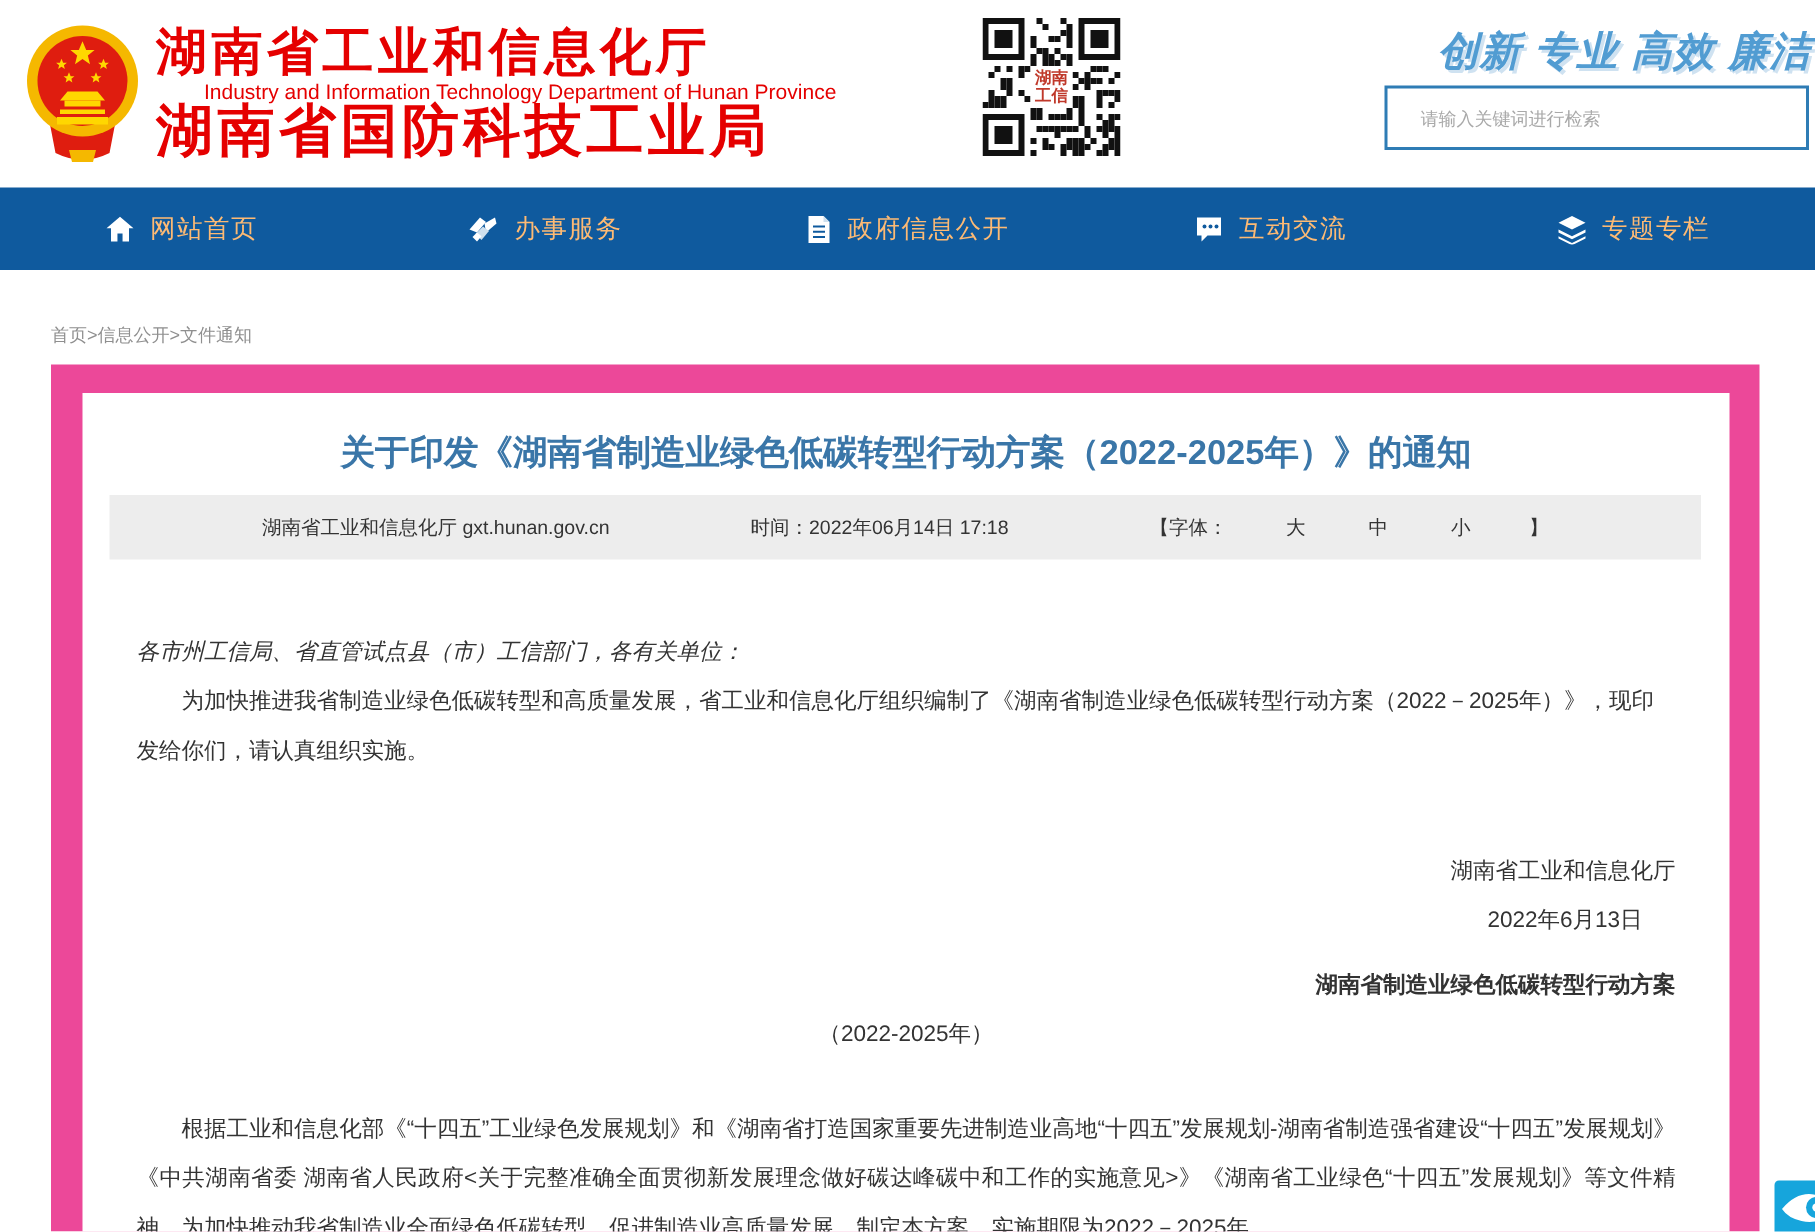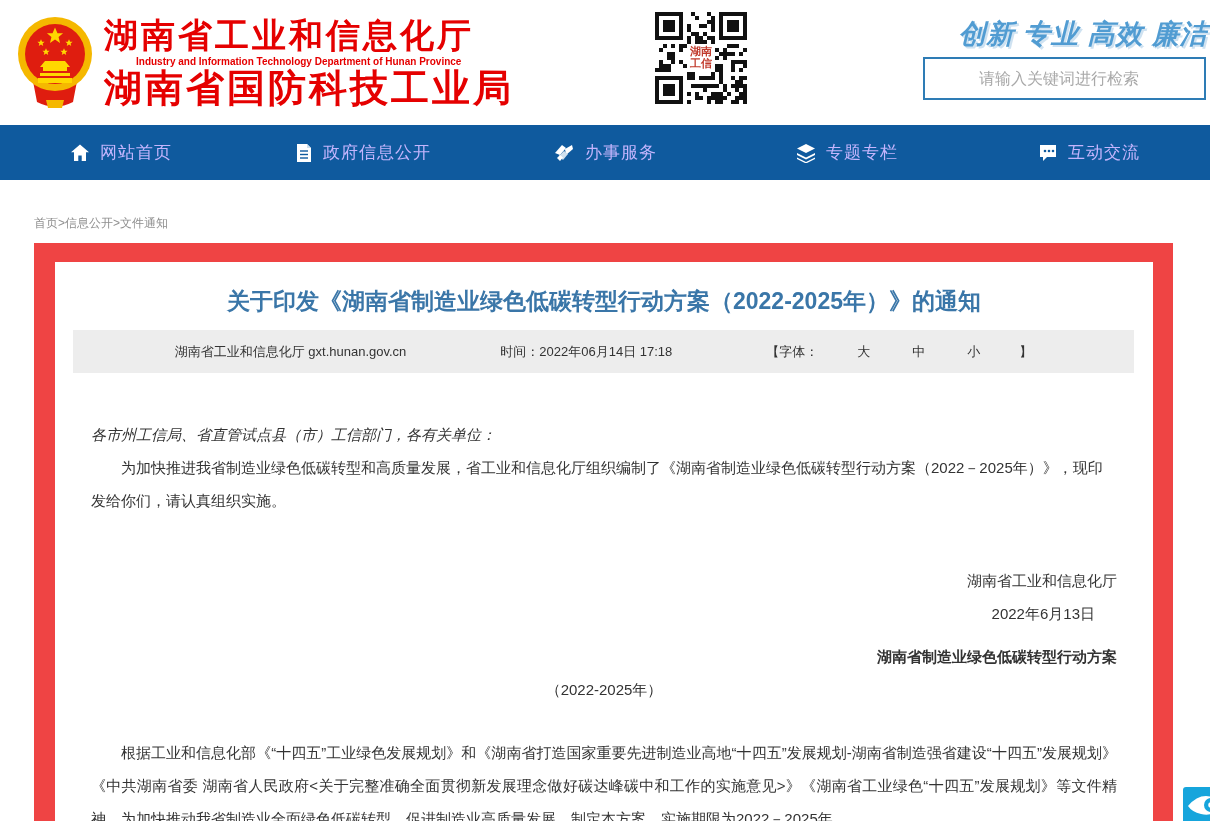--- a/index.html
+++ b/index.html
@@ -15,7 +15,7 @@
   .emblem { position:absolute; left:16px; top:12px; width:78px; height:100px; }
   .org-titles { position:absolute; left:104px; top:16px; color:#e50000; }
   .org-cn1 { font-size:34px; font-weight:bold; letter-spacing:3px; line-height:38px; }
-  .org-en  { font-size:10px; font-weight:bold; line-height:15px; letter-spacing:0;padding-left:32px; }
+  .org-en  { font-size:14px; font-weight:normal; line-height:15px; letter-spacing:0;padding-left:32px; }
   .org-cn2 { font-size:38px; font-weight:bold; letter-spacing:3px; line-height:38px; }
 
   .qr { position:absolute; left:655px; top:12px; width:92px; height:92px; }

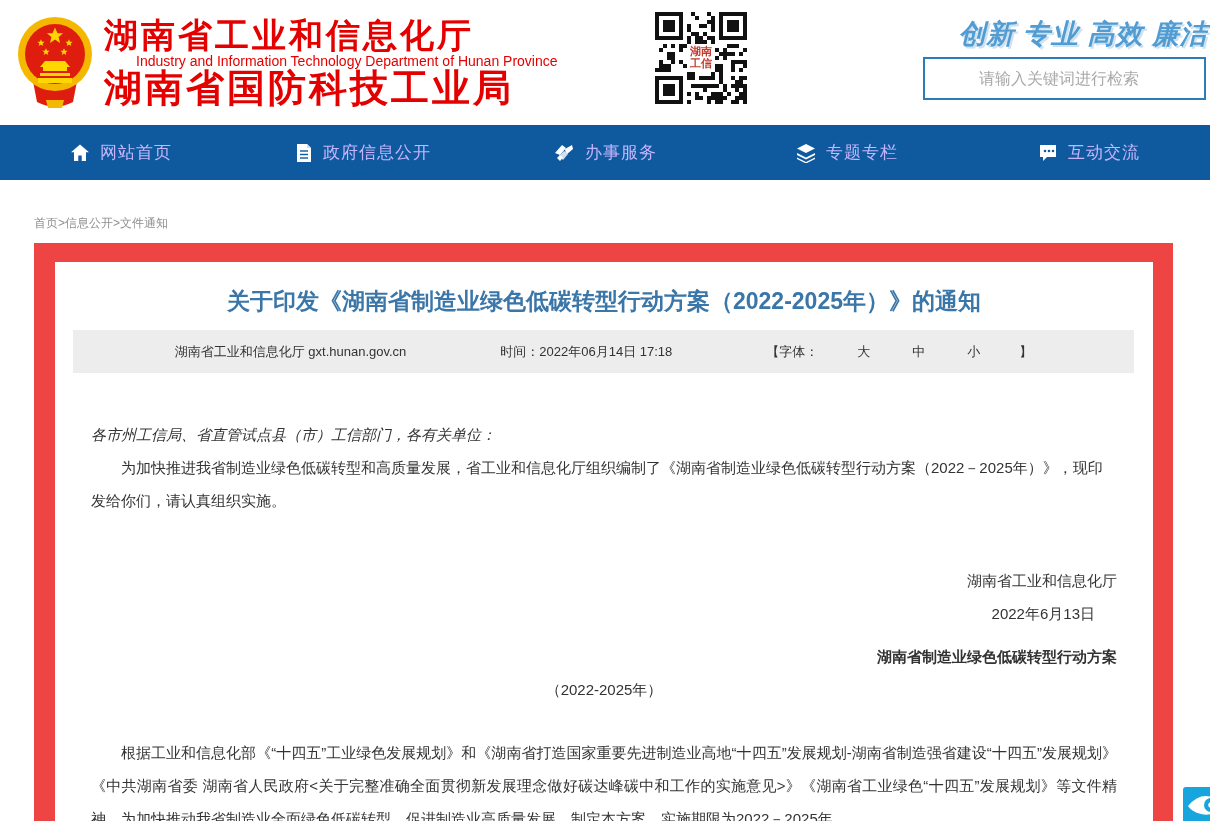--- a/index.html
+++ b/index.html
@@ -32,7 +32,7 @@
   }
   .searchbox input {
     width:100%; height:100%; border:none; outline:none;
-    padding-left:54px; font-size:16px; color:#1d4ed8; background:transparent;
+    padding-left:22px; font-size:12px; color:#1d4ed8; background:transparent;
     font-family:"Liberation Sans","DejaVu Sans",sans-serif;
   }
   .searchbox input::placeholder { color:#a9a9a9; }

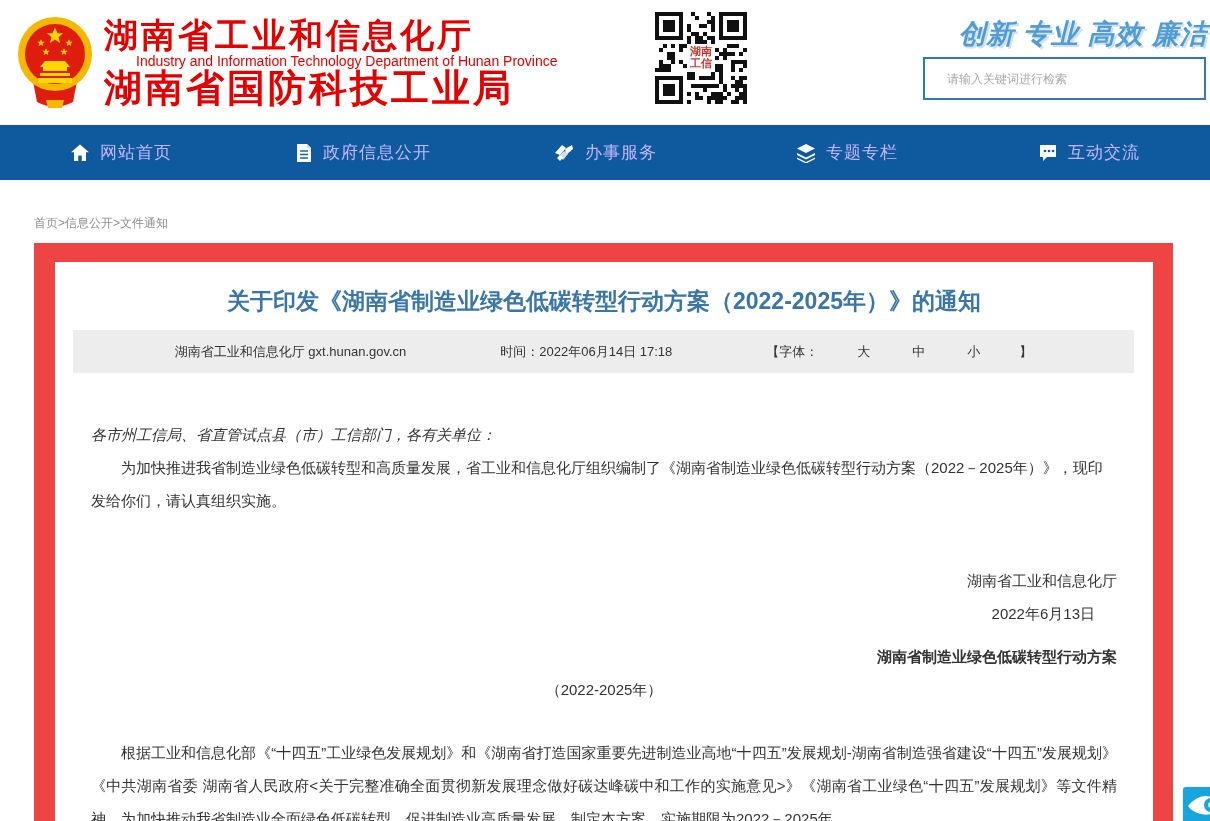--- a/index.html
+++ b/index.html
@@ -44,7 +44,7 @@
   }
   .nav-item {
     flex:1; display:flex; align-items:center; justify-content:center;
-    gap:10px; color:#c4b5fd; font-size:17px; cursor:pointer; letter-spacing:1px;
+    gap:10px; color:#fdba74; font-size:17px; cursor:pointer; letter-spacing:1px;
   }
   .nav-item svg { display:block; }
 

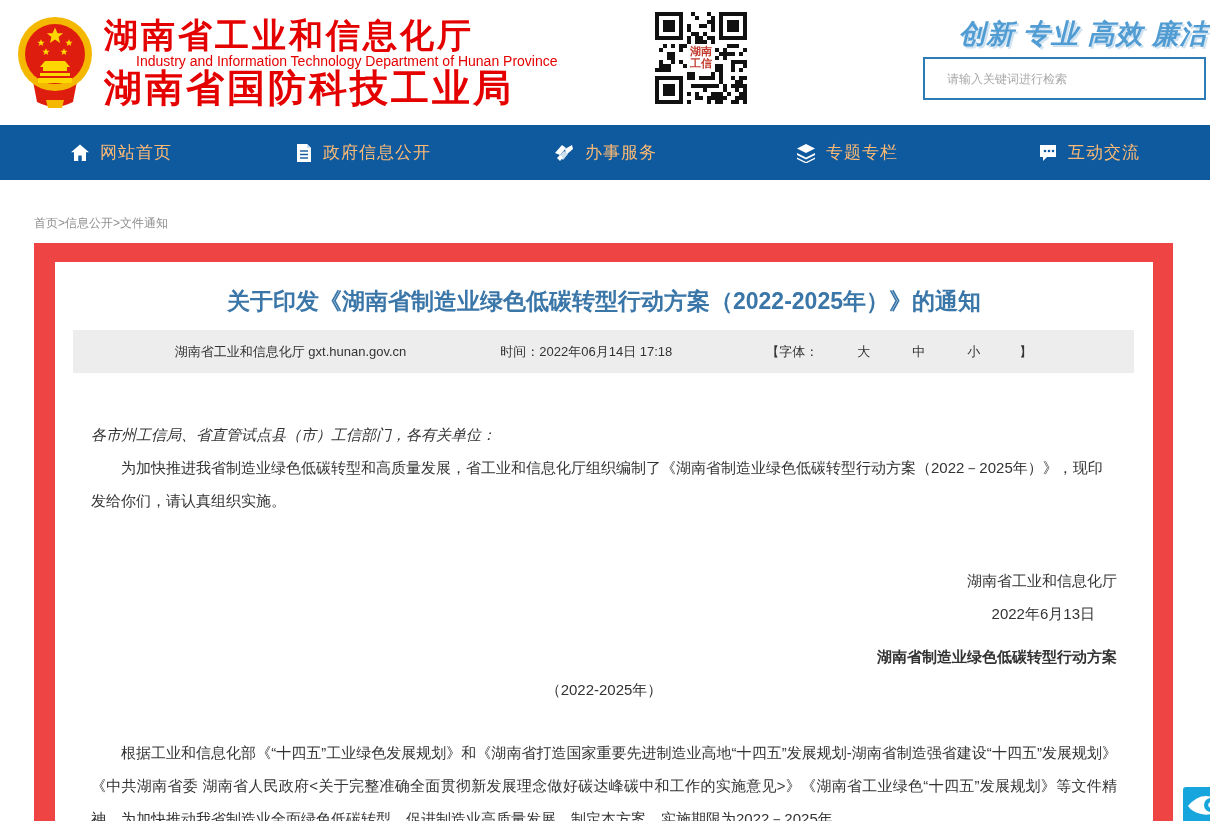--- a/index.html
+++ b/index.html
@@ -287,6 +287,18 @@
 
   <div class="nav-item">
     <span>
+      <svg width="22" height="20" viewBox="0 0 22 20" fill="#fff">
+        <path d="M2 10 L9 2 l4 3 -6 7 Z"></path>
+        <path d="M12 6 L19 2 l1 4 -7 6 Z"></path>
+        <path d="M6 13 l5 -5 4 3 -5 6 Z" fill="#cfe0ee"></path>
+        <path d="M4 15 l3 -3 3 2.5 -3 3.5 Z"></path>
+      </svg>
+    </span>
+    <span>办事服务</span>
+  </div>
+
+  <div class="nav-item">
+    <span>
       <svg width="18" height="20" viewBox="0 0 18 20" fill="#fff">
         <path d="M2 1 h10 l4 4 v14 H2 Z"></path>
         <path d="M12 1 l4 4 h-4 Z" fill="#cfe0ee"></path>
@@ -298,18 +310,6 @@
       </svg>
     </span>
     <span>政府信息公开</span>
-  </div>
-
-  <div class="nav-item">
-    <span>
-      <svg width="22" height="20" viewBox="0 0 22 20" fill="#fff">
-        <path d="M2 10 L9 2 l4 3 -6 7 Z"></path>
-        <path d="M12 6 L19 2 l1 4 -7 6 Z"></path>
-        <path d="M6 13 l5 -5 4 3 -5 6 Z" fill="#cfe0ee"></path>
-        <path d="M4 15 l3 -3 3 2.5 -3 3.5 Z"></path>
-      </svg>
-    </span>
-    <span>办事服务</span>
   </div>
 
   <div class="nav-item">

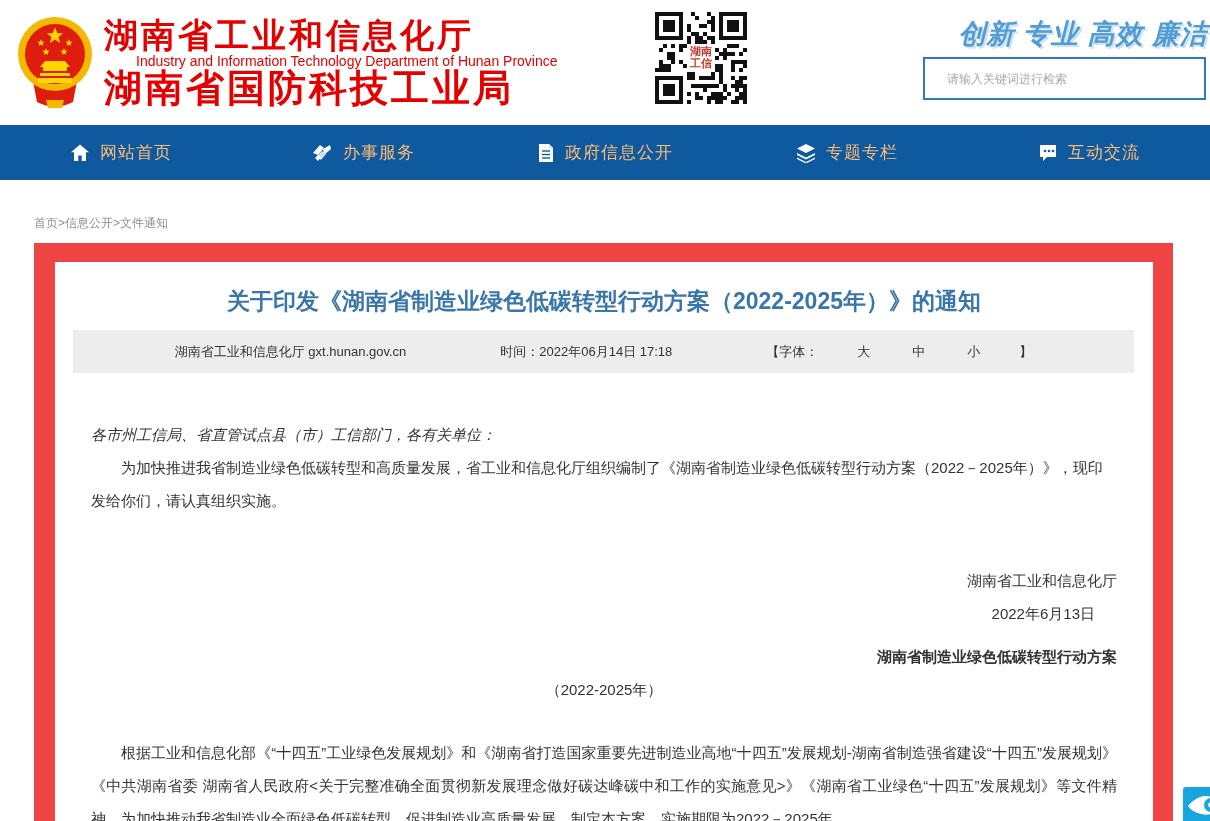--- a/index.html
+++ b/index.html
@@ -315,17 +315,6 @@
   <div class="nav-item">
     <span>
       <svg width="20" height="20" viewBox="0 0 20 20" fill="#fff">
-        <path d="M10 1 L19 5.5 10 10 1 5.5 Z"></path>
-        <path d="M1 10 l9 4.5 9 -4.5 v2 l-9 4.5 -9 -4.5 Z"></path>
-        <path d="M1 14.5 l9 4.5 9 -4.5 v1.5 l-9 4.5 -9 -4.5 Z"></path>
-      </svg>
-    </span>
-    <span>专题专栏</span>
-  </div>
-
-  <div class="nav-item">
-    <span>
-      <svg width="20" height="20" viewBox="0 0 20 20" fill="#fff">
         <path d="M2 2 h16 v12 h-9 l-4 4 v-4 H2 Z"></path>
         <g fill="#0f5a9e">
           <circle cx="7" cy="8" r="1.3"></circle>
@@ -335,6 +324,17 @@
       </svg>
     </span>
     <span>互动交流</span>
+  </div>
+
+  <div class="nav-item">
+    <span>
+      <svg width="20" height="20" viewBox="0 0 20 20" fill="#fff">
+        <path d="M10 1 L19 5.5 10 10 1 5.5 Z"></path>
+        <path d="M1 10 l9 4.5 9 -4.5 v2 l-9 4.5 -9 -4.5 Z"></path>
+        <path d="M1 14.5 l9 4.5 9 -4.5 v1.5 l-9 4.5 -9 -4.5 Z"></path>
+      </svg>
+    </span>
+    <span>专题专栏</span>
   </div>
 </div>
 

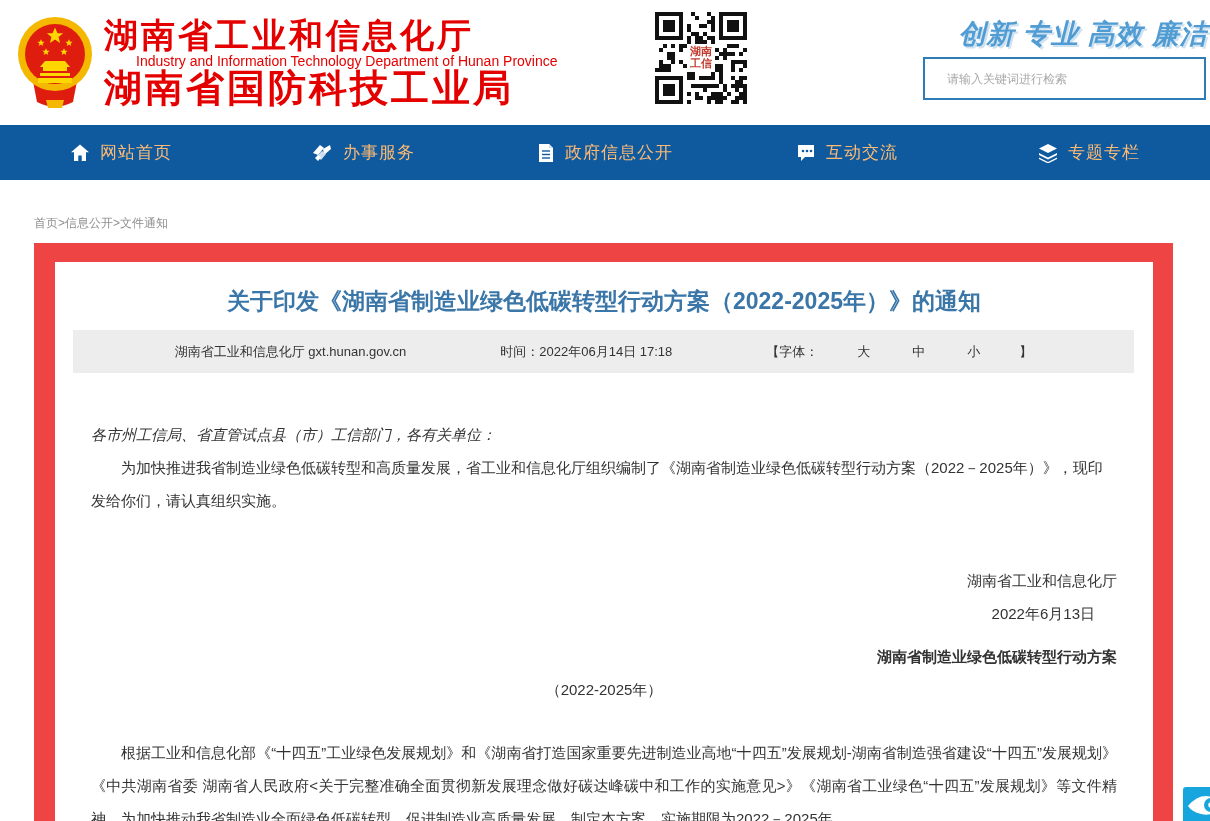--- a/index.html
+++ b/index.html
@@ -55,7 +55,7 @@
   
   .content-panel {
     position:absolute; top:243px; left:34px; width:1139px; height:578px;
-    background:#ef4444;
+    background:#ec4899;
   }
   .card {
     position:absolute; top:19px; left:21px; width:1098px; height:720px;

